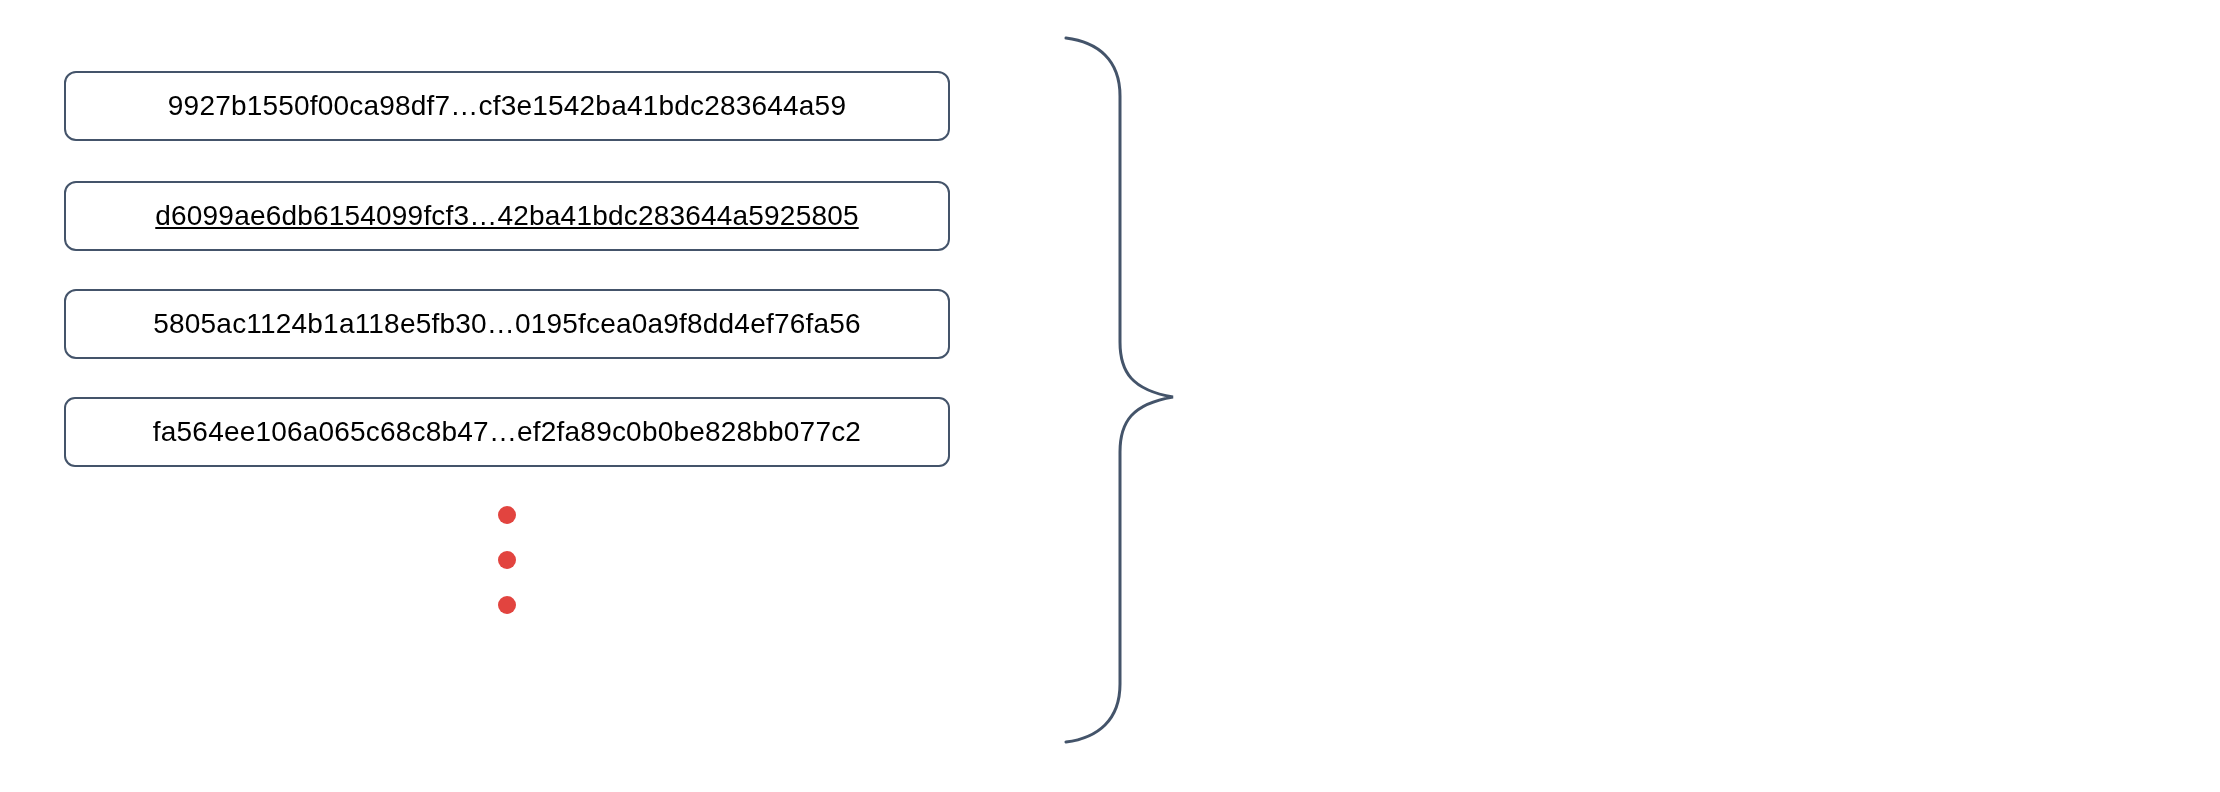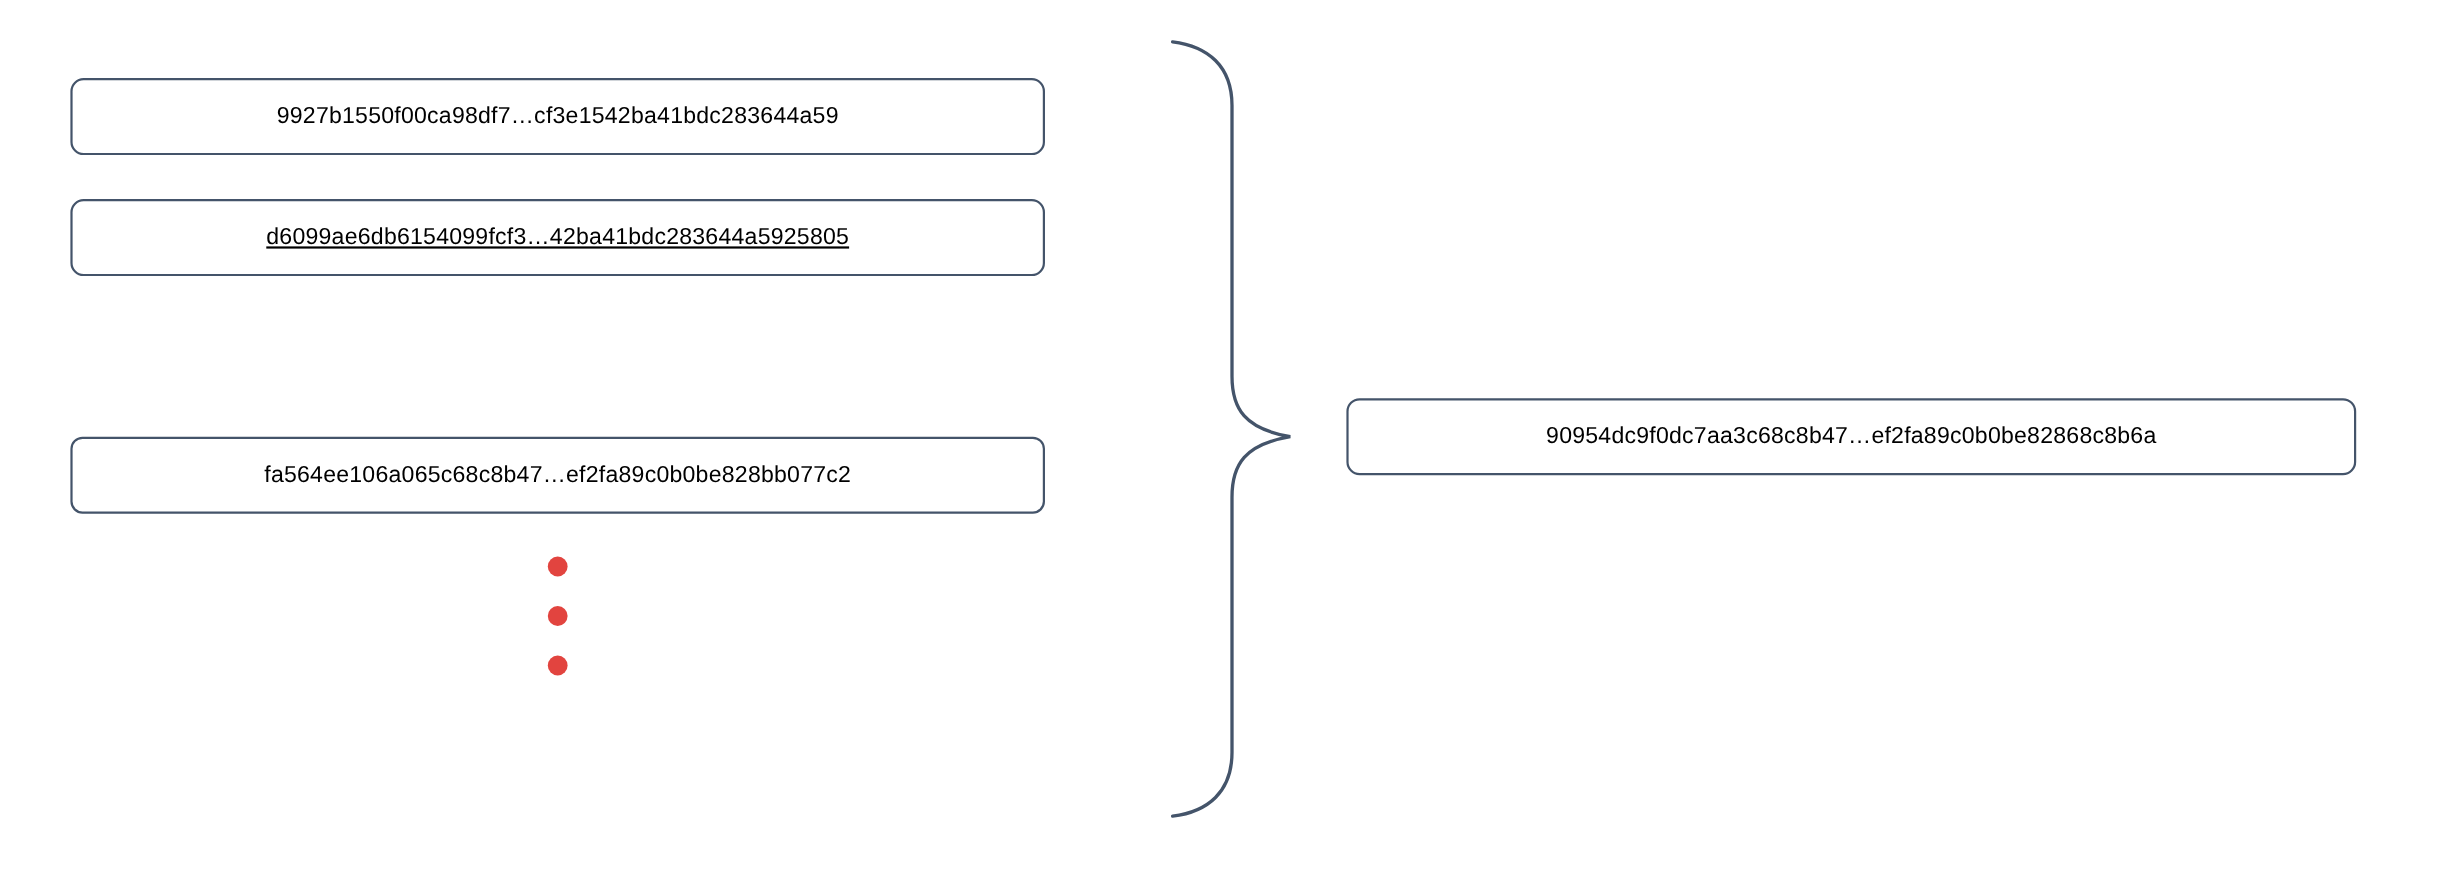--- a/index.html
+++ b/index.html
@@ -25,7 +25,7 @@
     display: flex;
     align-items: center;
     justify-content: center;
-    font-size: 21px;
+    font-size: 28px;
     letter-spacing: 0.2px;
     color: var(--color-text, #000000);
     white-space: nowrap;

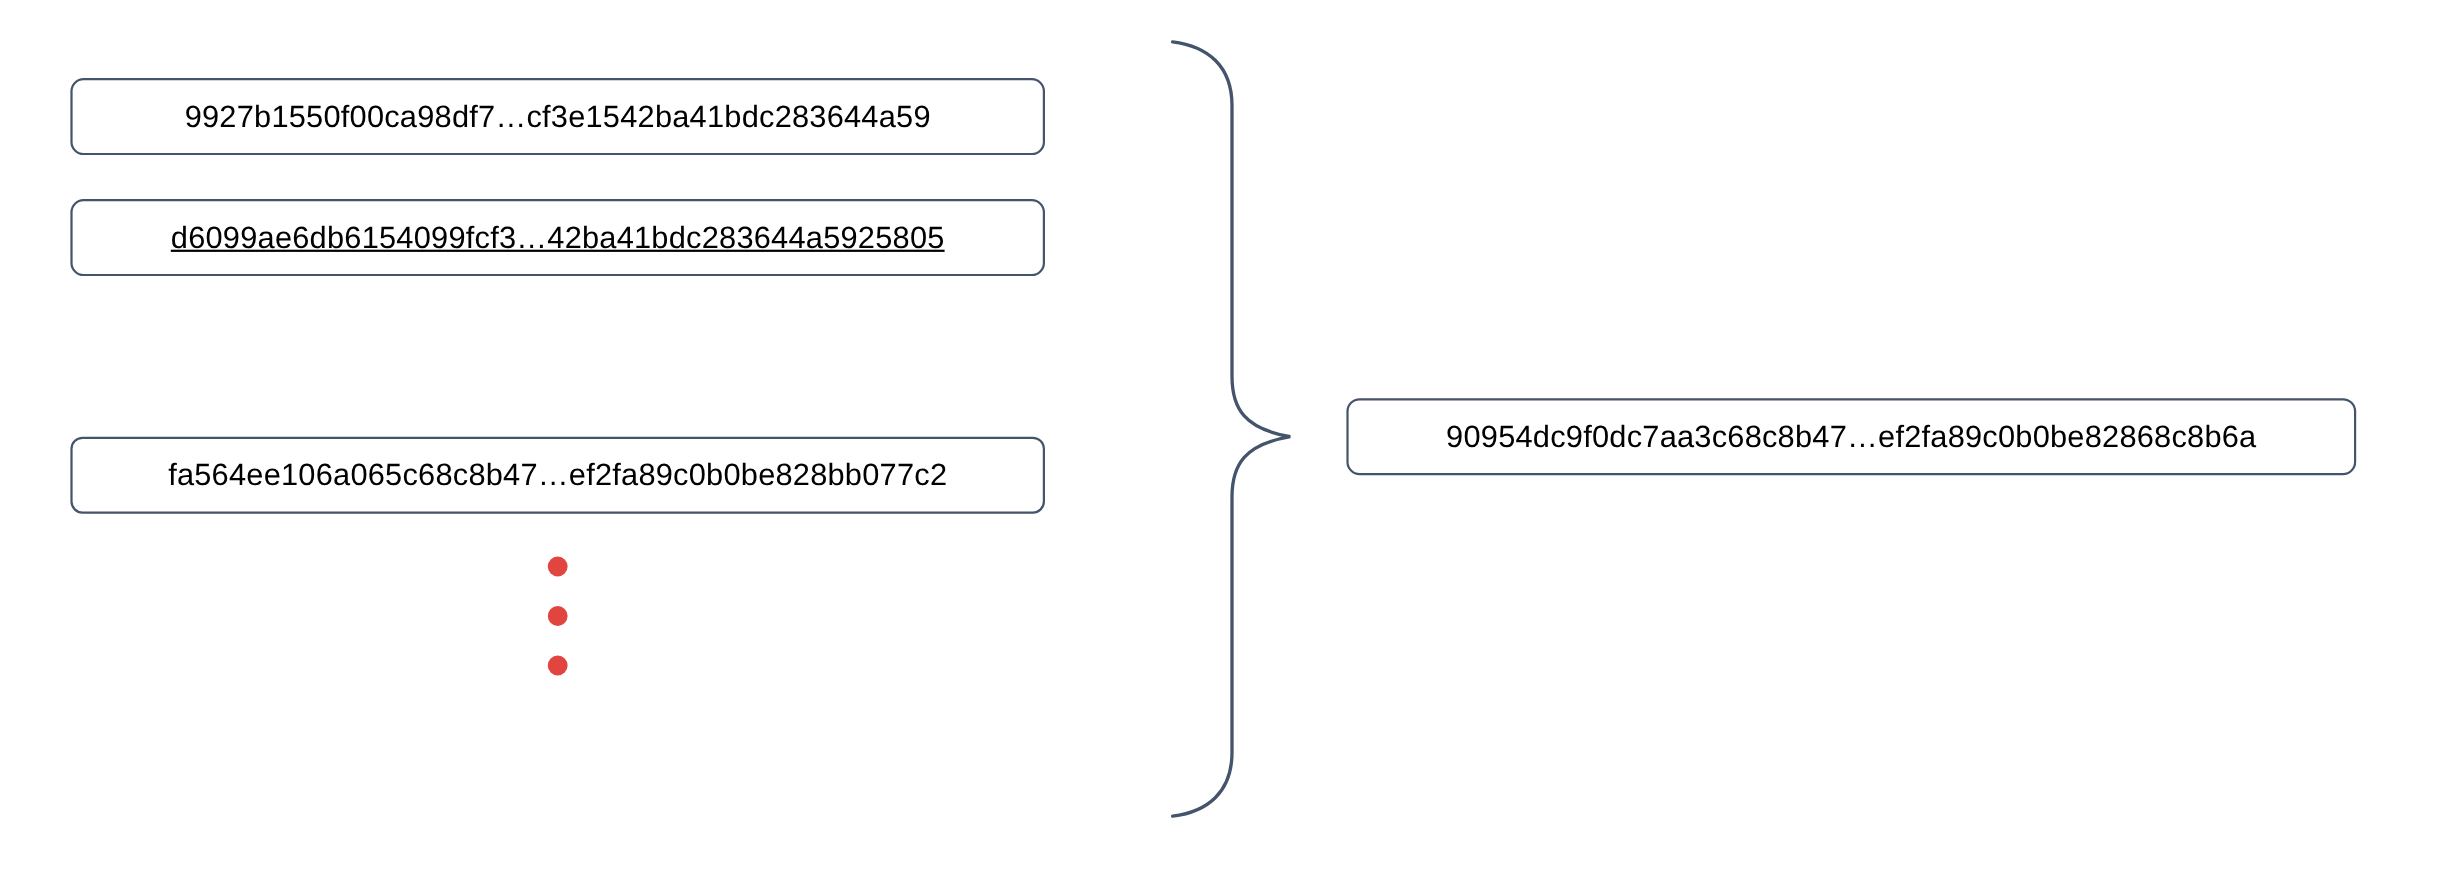--- a/index.html
+++ b/index.html
@@ -81,6 +81,9 @@
     <span>d6099ae6db6154099fcf3…42ba41bdc283644a5925805</span>
   </div>
 
+  <div class="hash-box input-box b3">
+    <span>5805ac1124b1a118e5fb30…0195fcea0a9f8dd4ef76fa56</span>
+  </div>
 
   <div class="hash-box input-box b4">
     <span>fa564ee106a065c68c8b47…ef2fa89c0b0be828bb077c2</span>

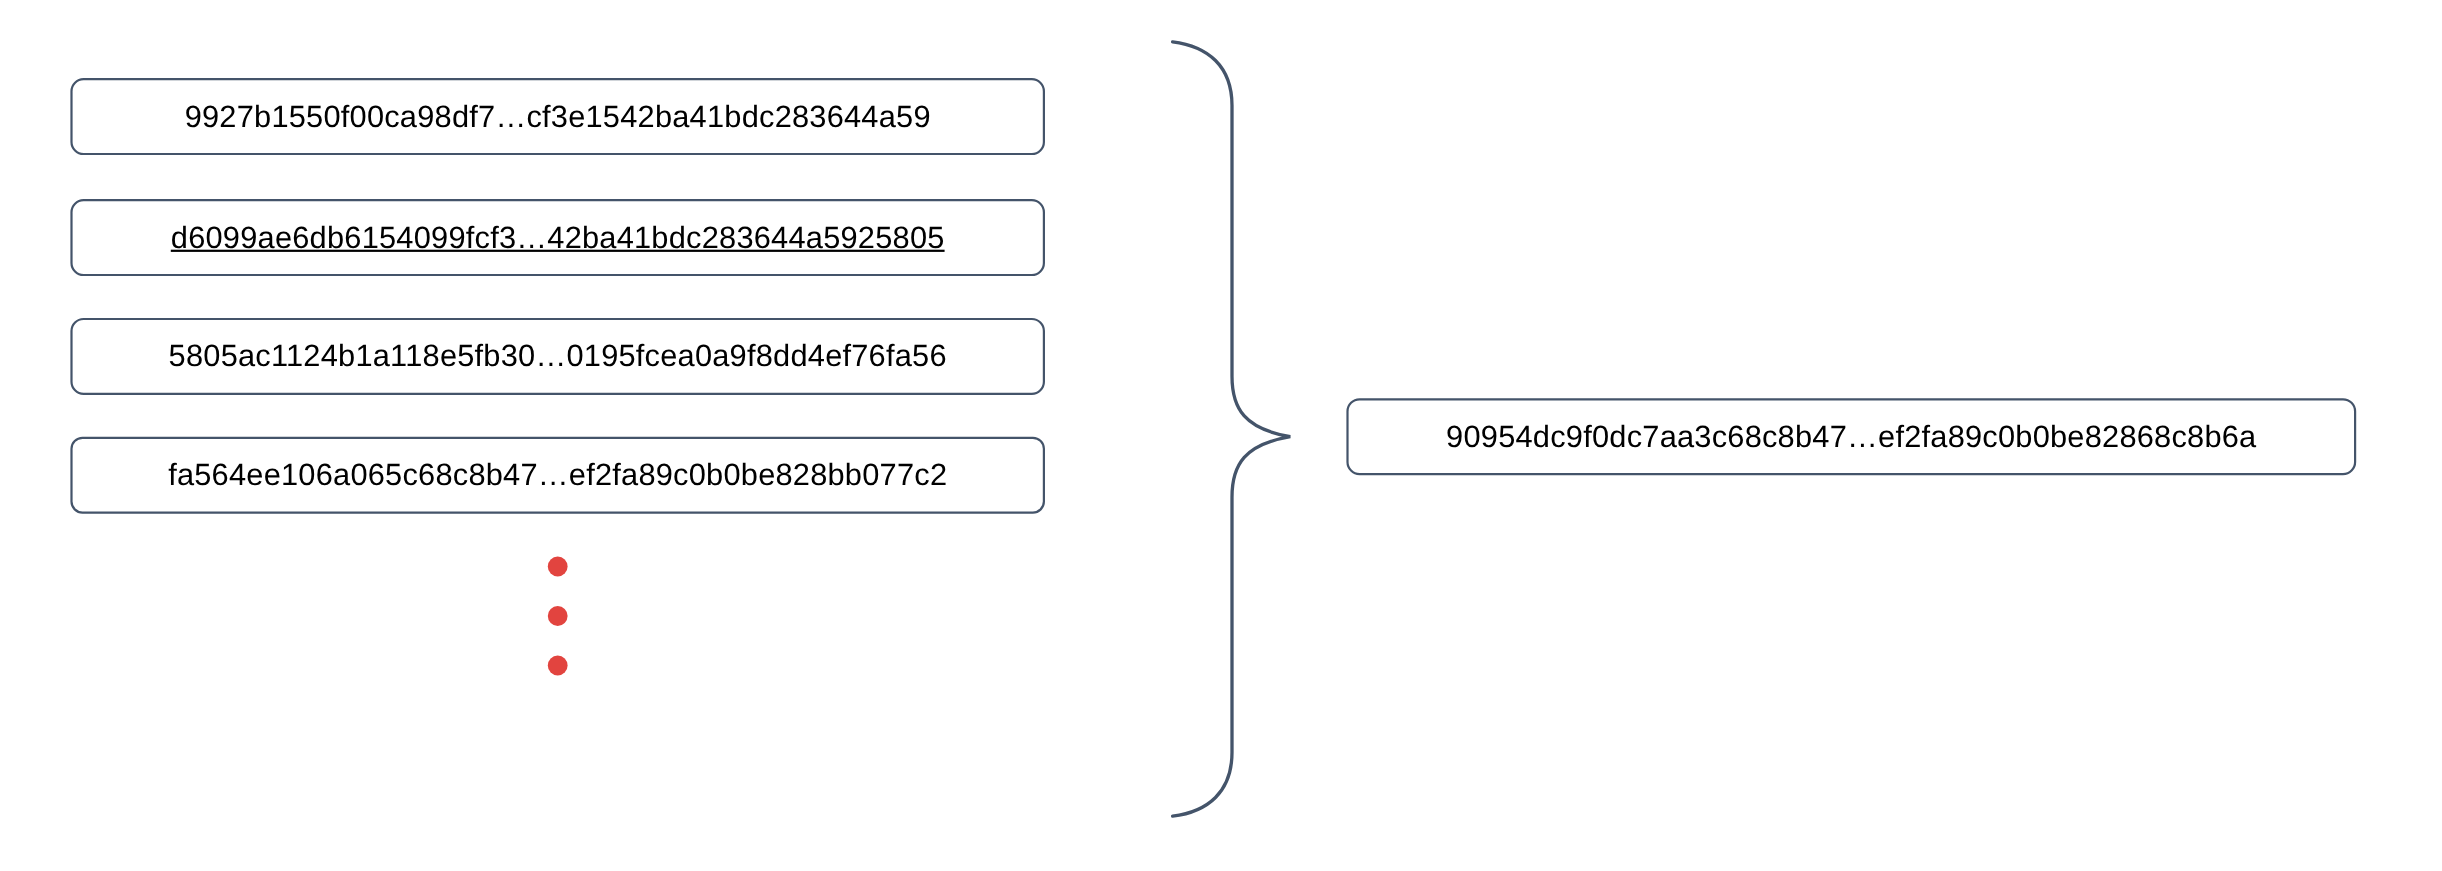--- a/index.html
+++ b/index.html
@@ -106,9 +106,6 @@
          C 1120 720, 1098 738, 1066 742"></path>
   </svg>
 
-  <div class="hash-box output-box">
-    <span>90954dc9f0dc7aa3c68c8b47…ef2fa89c0b0be82868c8b6a</span>
-  </div>
 
 </div>
 

